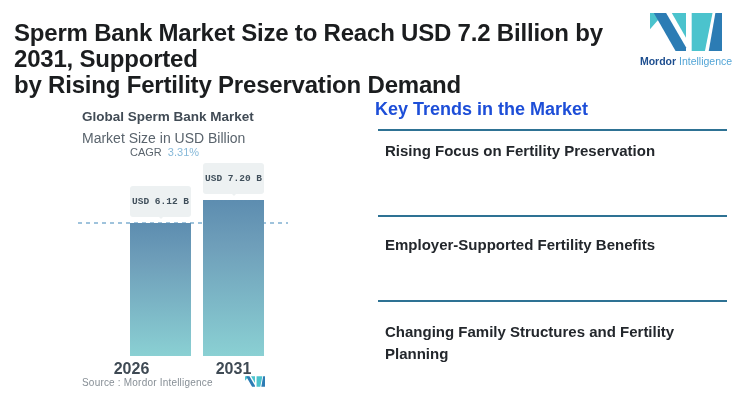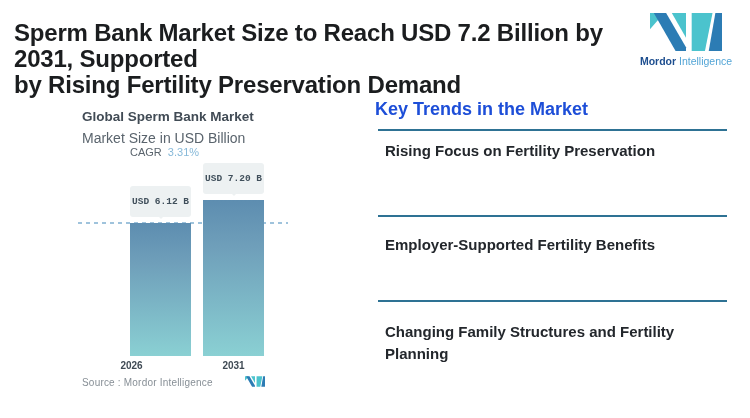--- a/index.html
+++ b/index.html
@@ -51,7 +51,7 @@
   }
   .year-label {
     position:absolute; top:360px; width:61px; text-align:center;
-    font-size:10px; font-weight:700; color:#3f4a54;
+    font-size:16px; font-weight:700; color:#3f4a54;
   }
   .year-label.y-0 { left:101px; }
   .year-label.y-1 { left:203px; }

